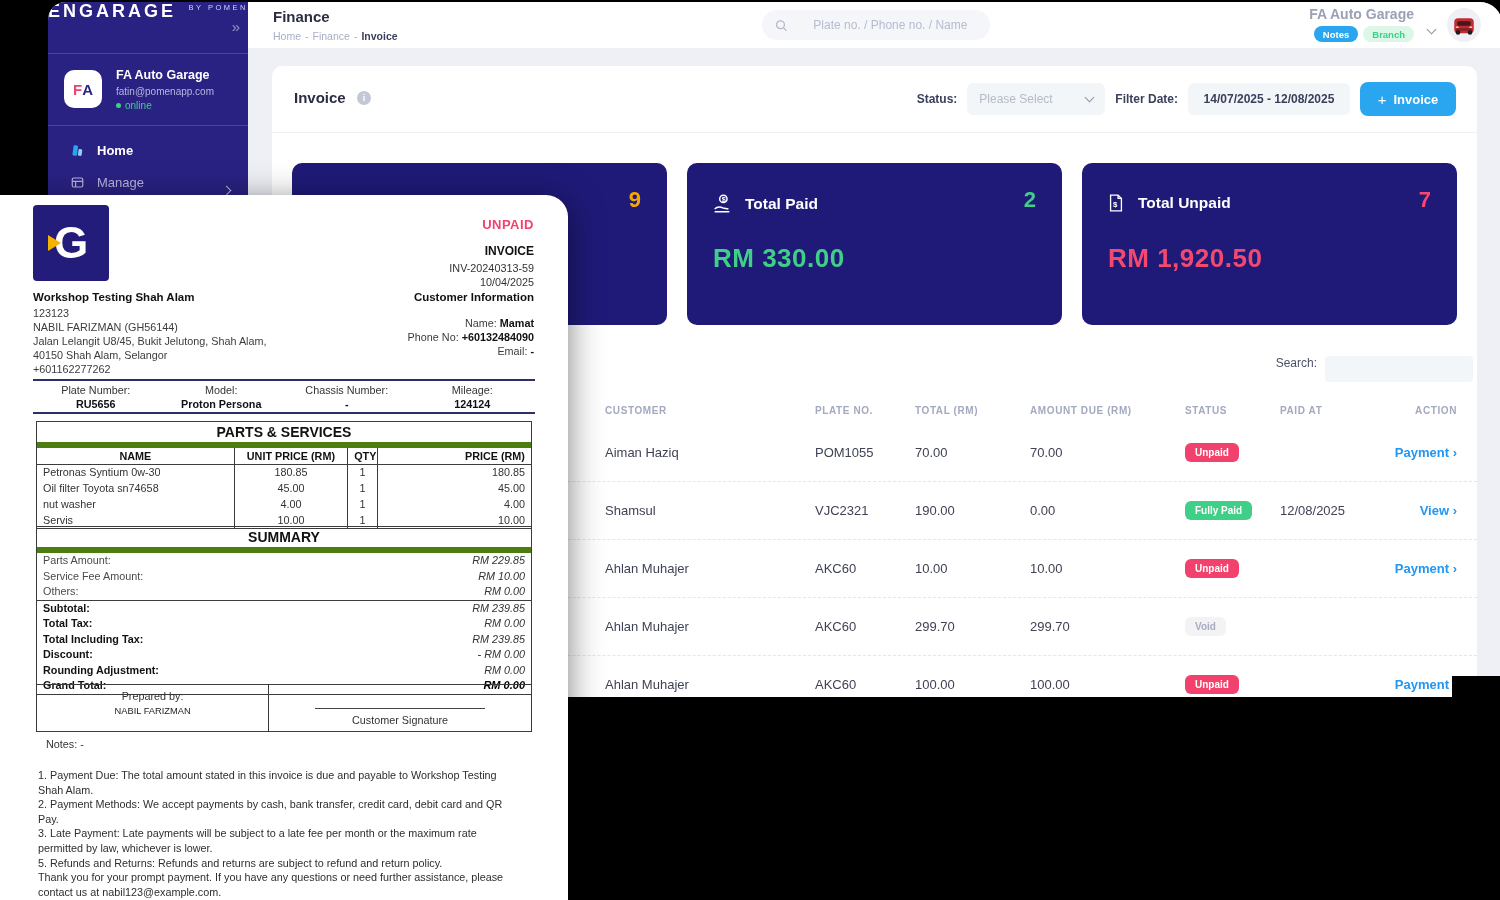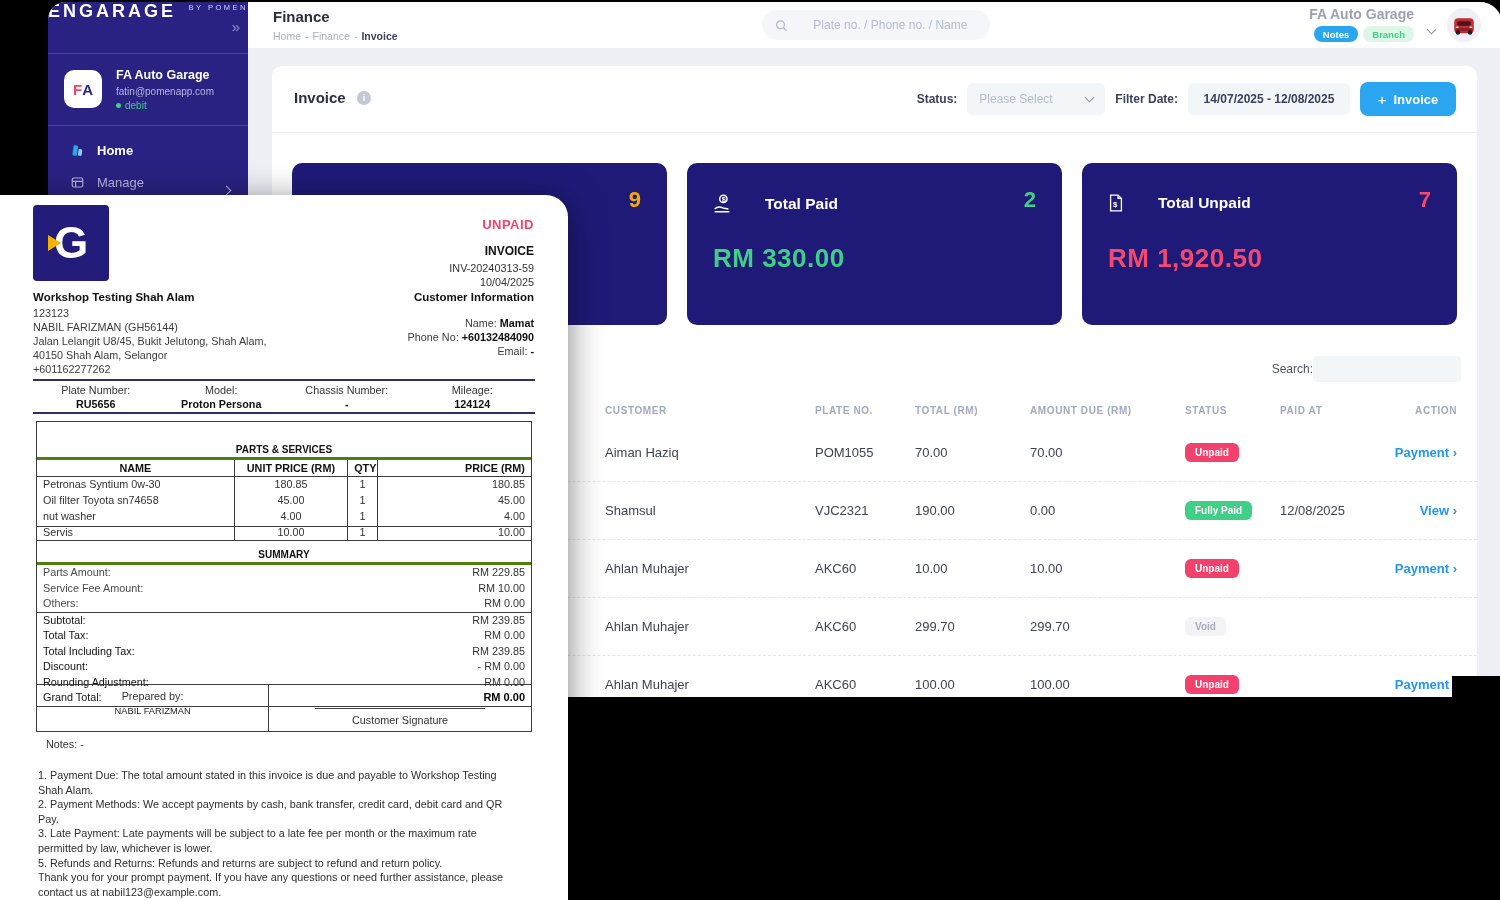--- a/index.html
+++ b/index.html
@@ -190,7 +190,7 @@
       </div>
       <div class="prof-name">FA Auto Garage</div>
       <div class="prof-email">fatin@pomenapp.com</div>
-      <div class="prof-online">debit</div>
+      <div class="prof-online">online</div>
     </div>
     <div class="nav-item nav-home">
       <svg width="15" height="15" viewBox="0 0 20 20">

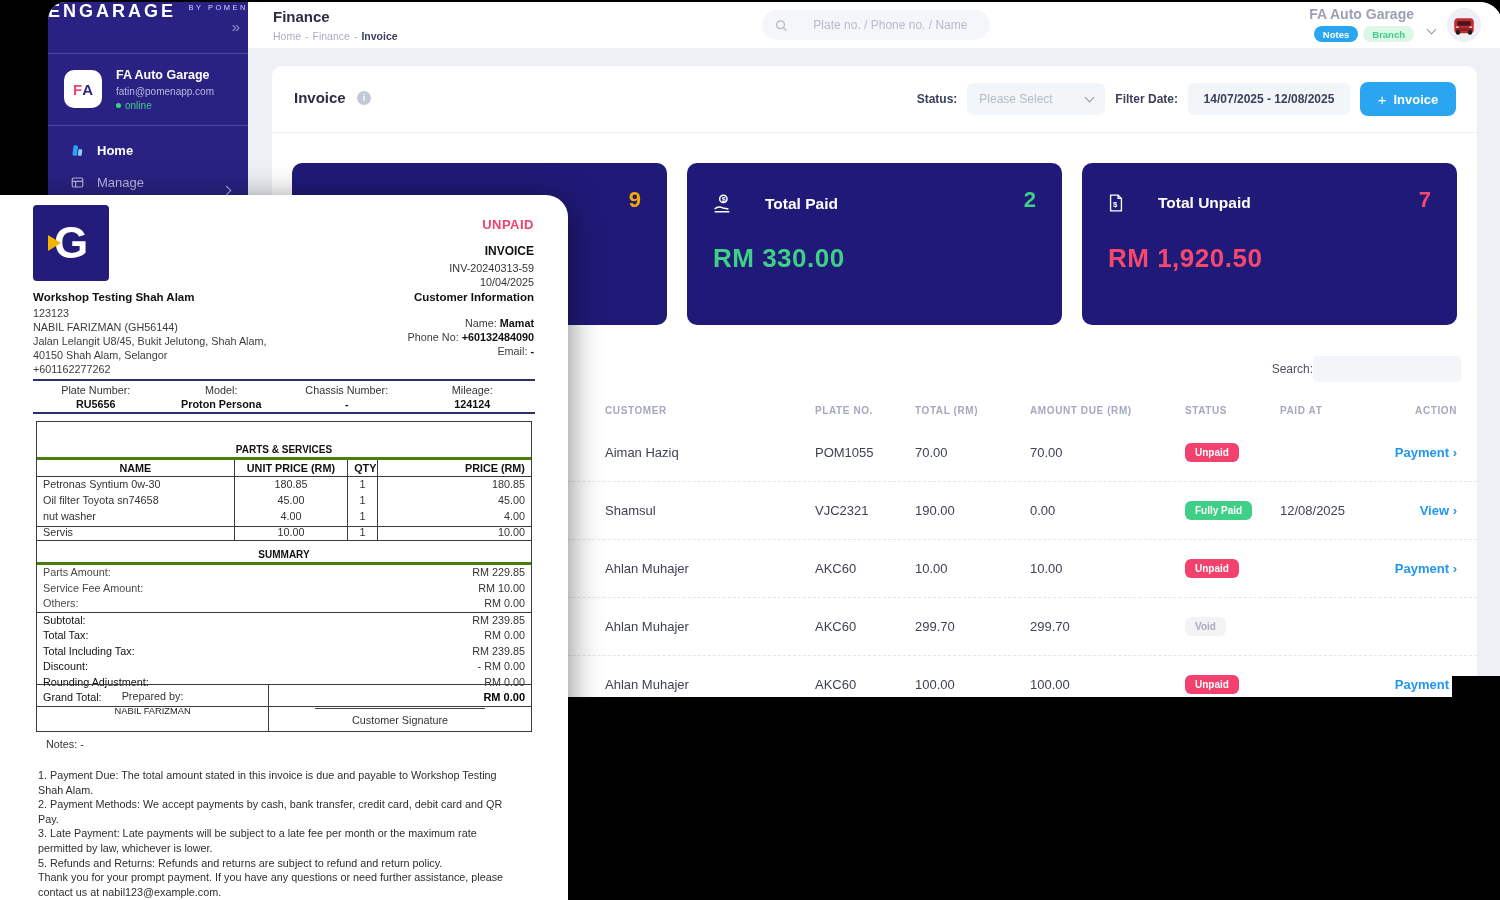--- a/index.html
+++ b/index.html
@@ -71,7 +71,7 @@
   #stat-cards{position:absolute;left:20px;right:20px;top:97px;display:flex;gap:20px;}
   .stat-card{flex:1;height:162px;background:#1f1a78;border-radius:10px;position:relative;}
   .stat-head{position:absolute;left:24px;top:30px;display:flex;align-items:center;gap:12px;color:#fff;}
-  .stat-title{font-size:15.5px;font-weight:700;margin-left:20px;}
+  .stat-title{font-size:15.5px;font-weight:700;}
   .stat-count{position:absolute;right:26px;top:24px;font-size:22px;font-weight:700;}
   .stat-amount{position:absolute;left:26px;top:80px;font-size:26px;font-weight:700;letter-spacing:.5px;}
   .c-amber{color:#f5a800;} .c-green{color:#3fcf86;} .c-pink{color:#f4486f;}

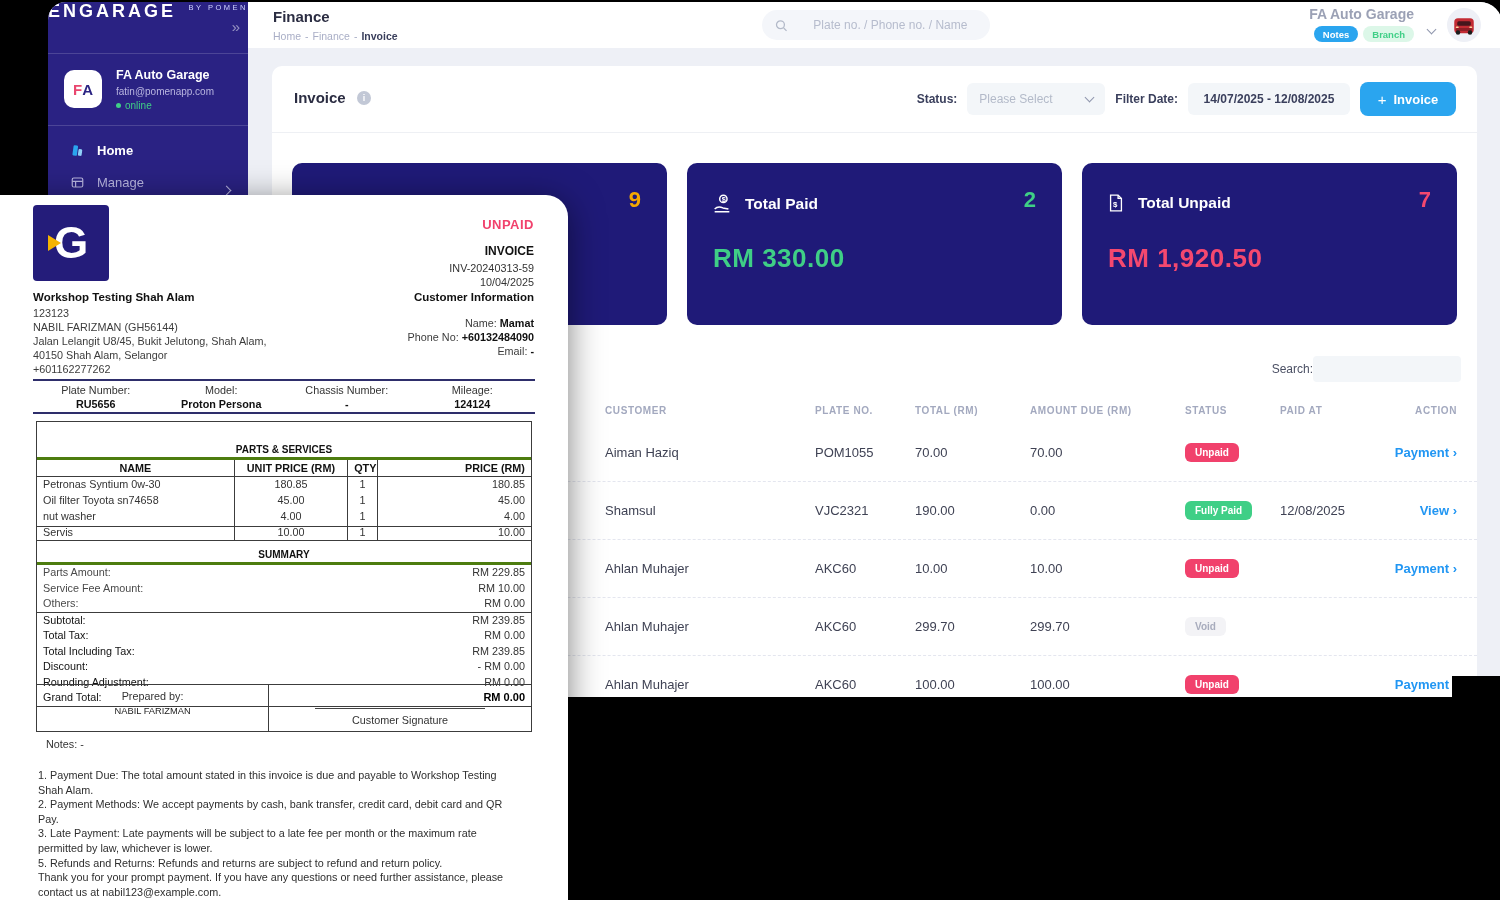--- a/index.html
+++ b/index.html
@@ -76,7 +76,7 @@
   .stat-amount{position:absolute;left:26px;top:80px;font-size:26px;font-weight:700;letter-spacing:.5px;}
   .c-amber{color:#f5a800;} .c-green{color:#3fcf86;} .c-pink{color:#f4486f;}
   
-  .tbl-search{position:absolute;right:16px;top:290px;display:flex;align-items:center;gap:0;}
+  .tbl-search{position:absolute;right:4px;top:290px;display:flex;gap:8px;}
   .tbl-search label{font-size:12px;color:#4b5064;}
   .tbl-search input{width:132px;height:26px;background:#f3f6f9;border:none;border-radius:4px;outline:none;
     padding:0 8px;font-family:"Liberation Sans",sans-serif;}

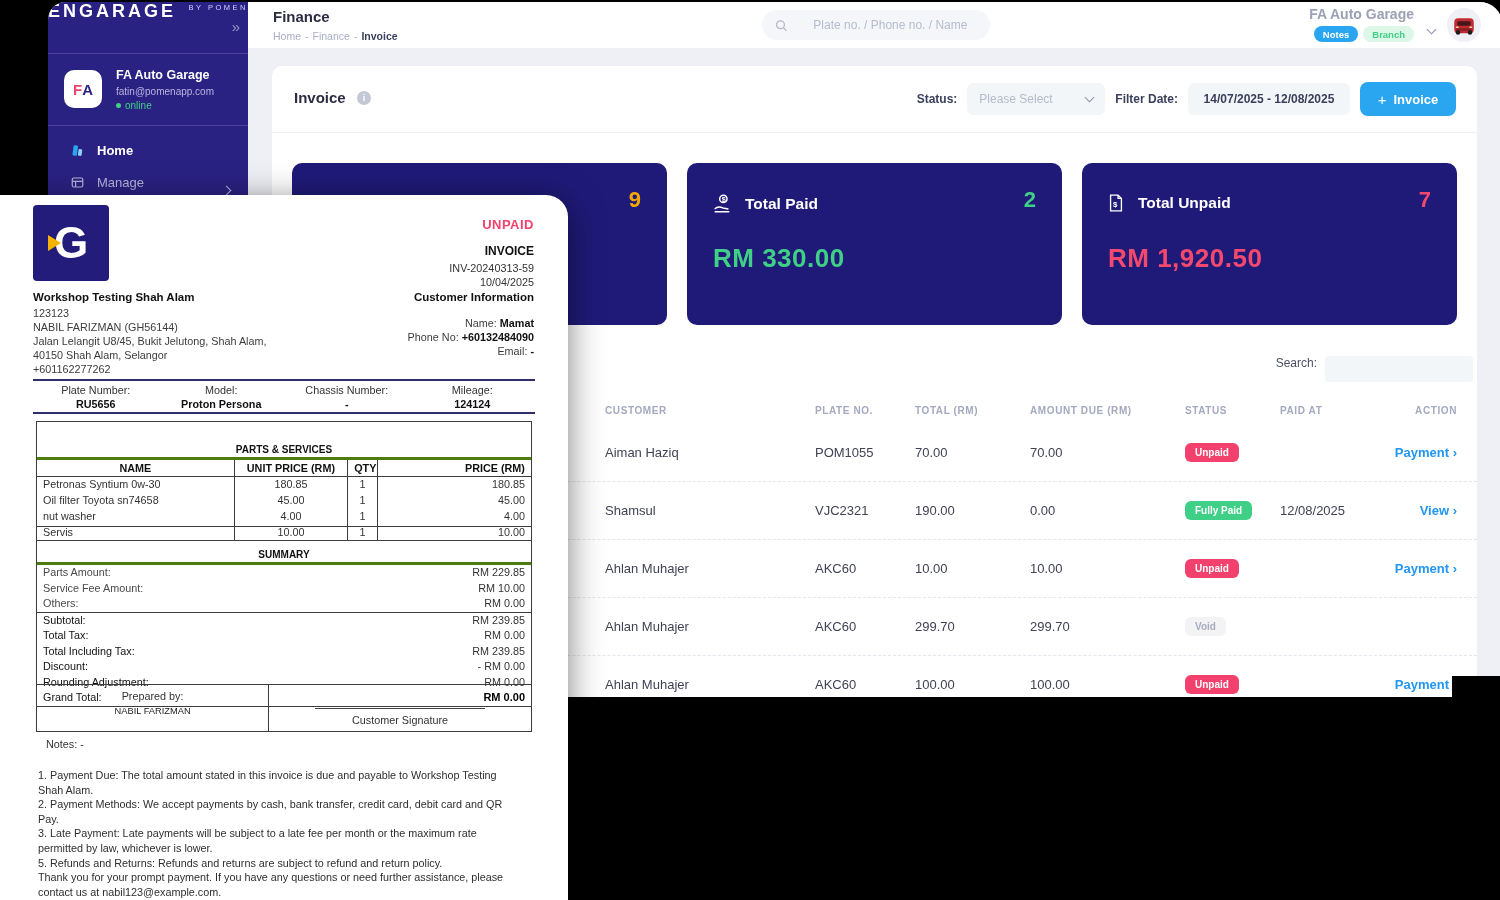--- a/index.html
+++ b/index.html
@@ -114,7 +114,7 @@
   #vehicle .v-val{font-weight:700;color:#111;}
   .doc-table{position:absolute;left:36px;right:36px;border:1px solid #3c3c3c;}
   #parts-table{top:226px;}
-  .dt-title{text-align:center;font-weight:700;font-size:10px;color:#111;padding:2px 0;border-bottom:3px solid #4d7c0f;margin-top:20px;}
+  .dt-title{text-align:center;font-weight:700;font-size:14px;color:#111;padding:2px 0;border-bottom:6px solid #4d7c0f;}
   .parts-grid{display:grid;grid-template-columns:40% 23% 6% 31%;}
   .parts-grid.phead{border-bottom:1px solid #3c3c3c;font-weight:700;color:#111;}
   .parts-grid span{padding:1.5px 6px;line-height:12.8px;}

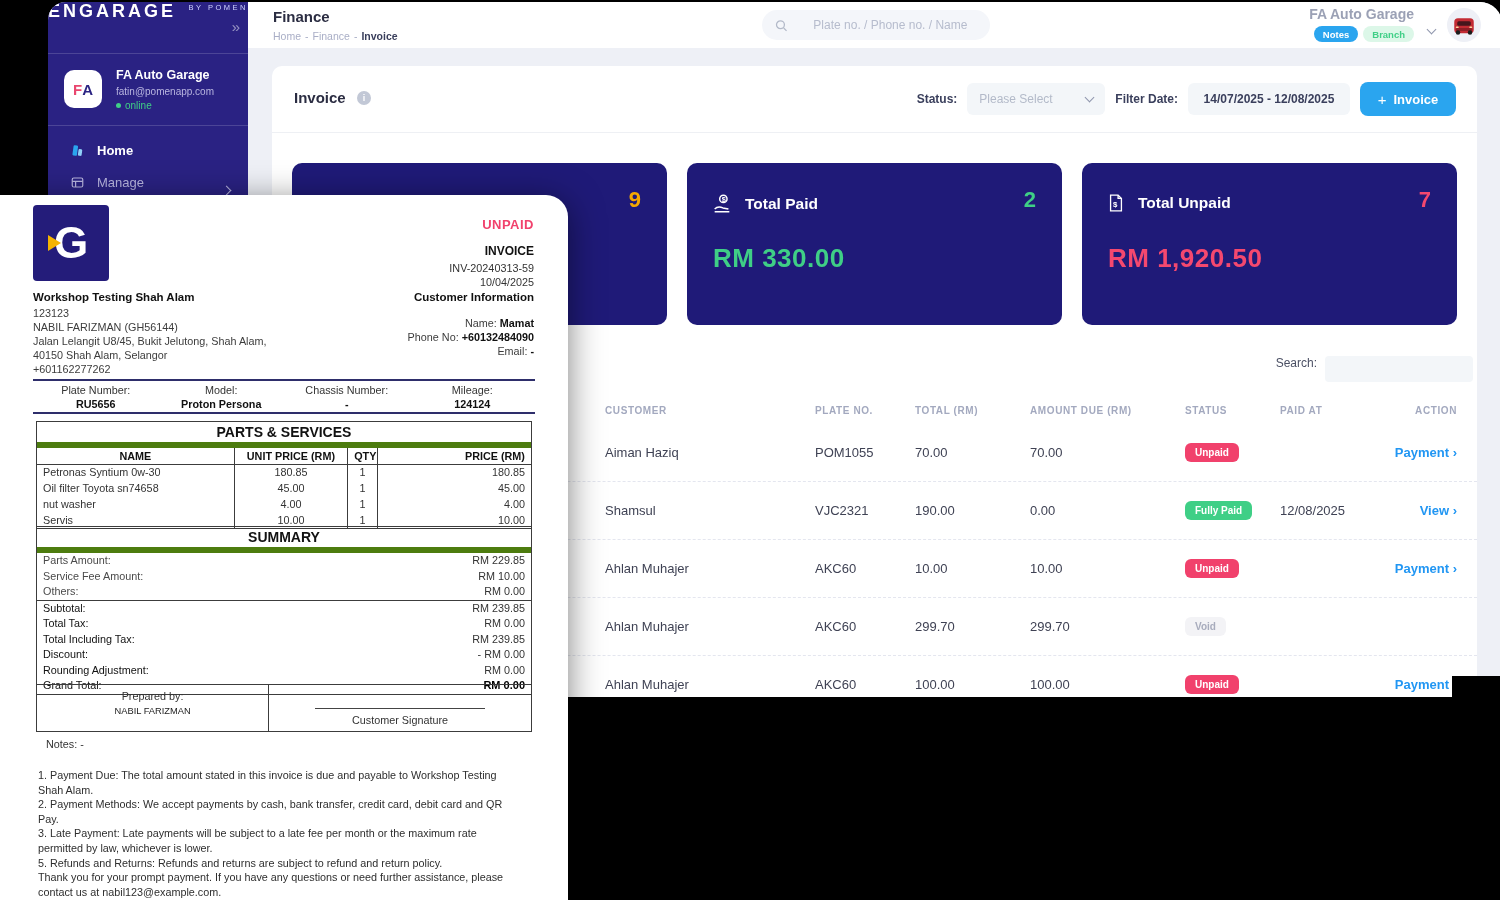--- a/index.html
+++ b/index.html
@@ -127,7 +127,7 @@
   .srow{display:flex;justify-content:space-between;padding:1.3px 6px;line-height:12.9px;}
   .srow.sep{border-top:1.5px solid #3c3c3c;}
   .srow .sl{color:#4a4a4a;} .srow.b .sl{font-weight:400;color:#111;}
-  .srow .sv{color:#333;} .srow.bv .sv{font-weight:700;color:#000;font-size:11px;}
+  .srow .sv{color:#333;font-style:italic;} .srow.bv .sv{font-weight:700;color:#000;font-size:11px;}
   #sig-table{top:489px;height:46px;display:flex;}
   .sig-left{width:47%;border-right:1px solid #3c3c3c;text-align:center;padding-top:5px;box-sizing:border-box;}
   .sig-prepname{font-size:9.3px;margin-top:4px;color:#222;}

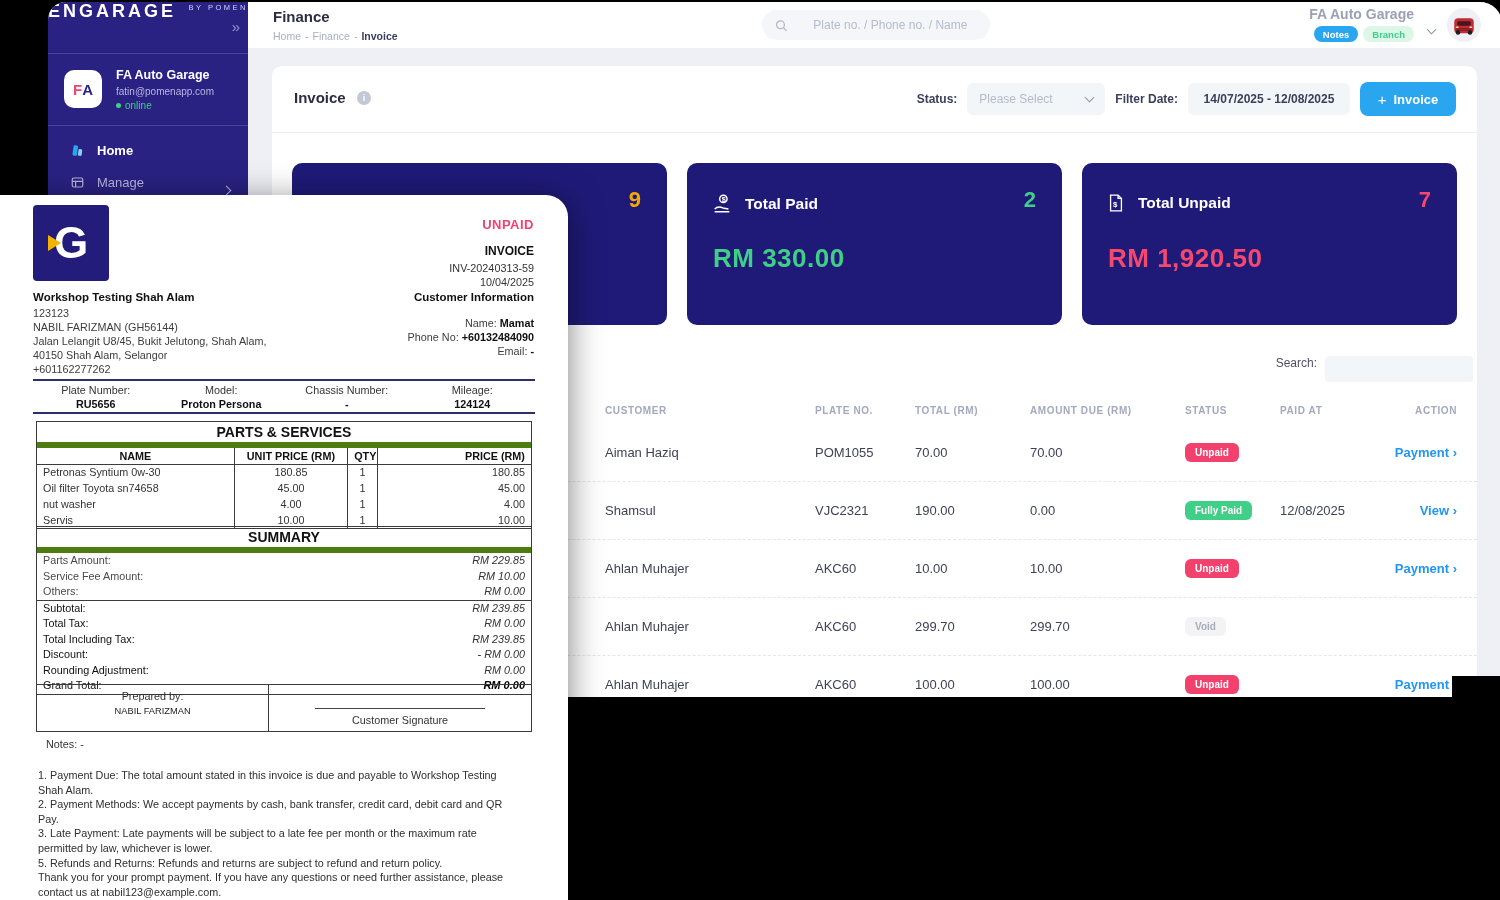--- a/index.html
+++ b/index.html
@@ -126,7 +126,7 @@
   #summary-table{top:331px;}
   .srow{display:flex;justify-content:space-between;padding:1.3px 6px;line-height:12.9px;}
   .srow.sep{border-top:1.5px solid #3c3c3c;}
-  .srow .sl{color:#4a4a4a;} .srow.b .sl{font-weight:400;color:#111;}
+  .srow .sl{color:#4a4a4a;} .srow.b .sl{font-weight:700;color:#111;}
   .srow .sv{color:#333;font-style:italic;} .srow.bv .sv{font-weight:700;color:#000;font-size:11px;}
   #sig-table{top:489px;height:46px;display:flex;}
   .sig-left{width:47%;border-right:1px solid #3c3c3c;text-align:center;padding-top:5px;box-sizing:border-box;}

